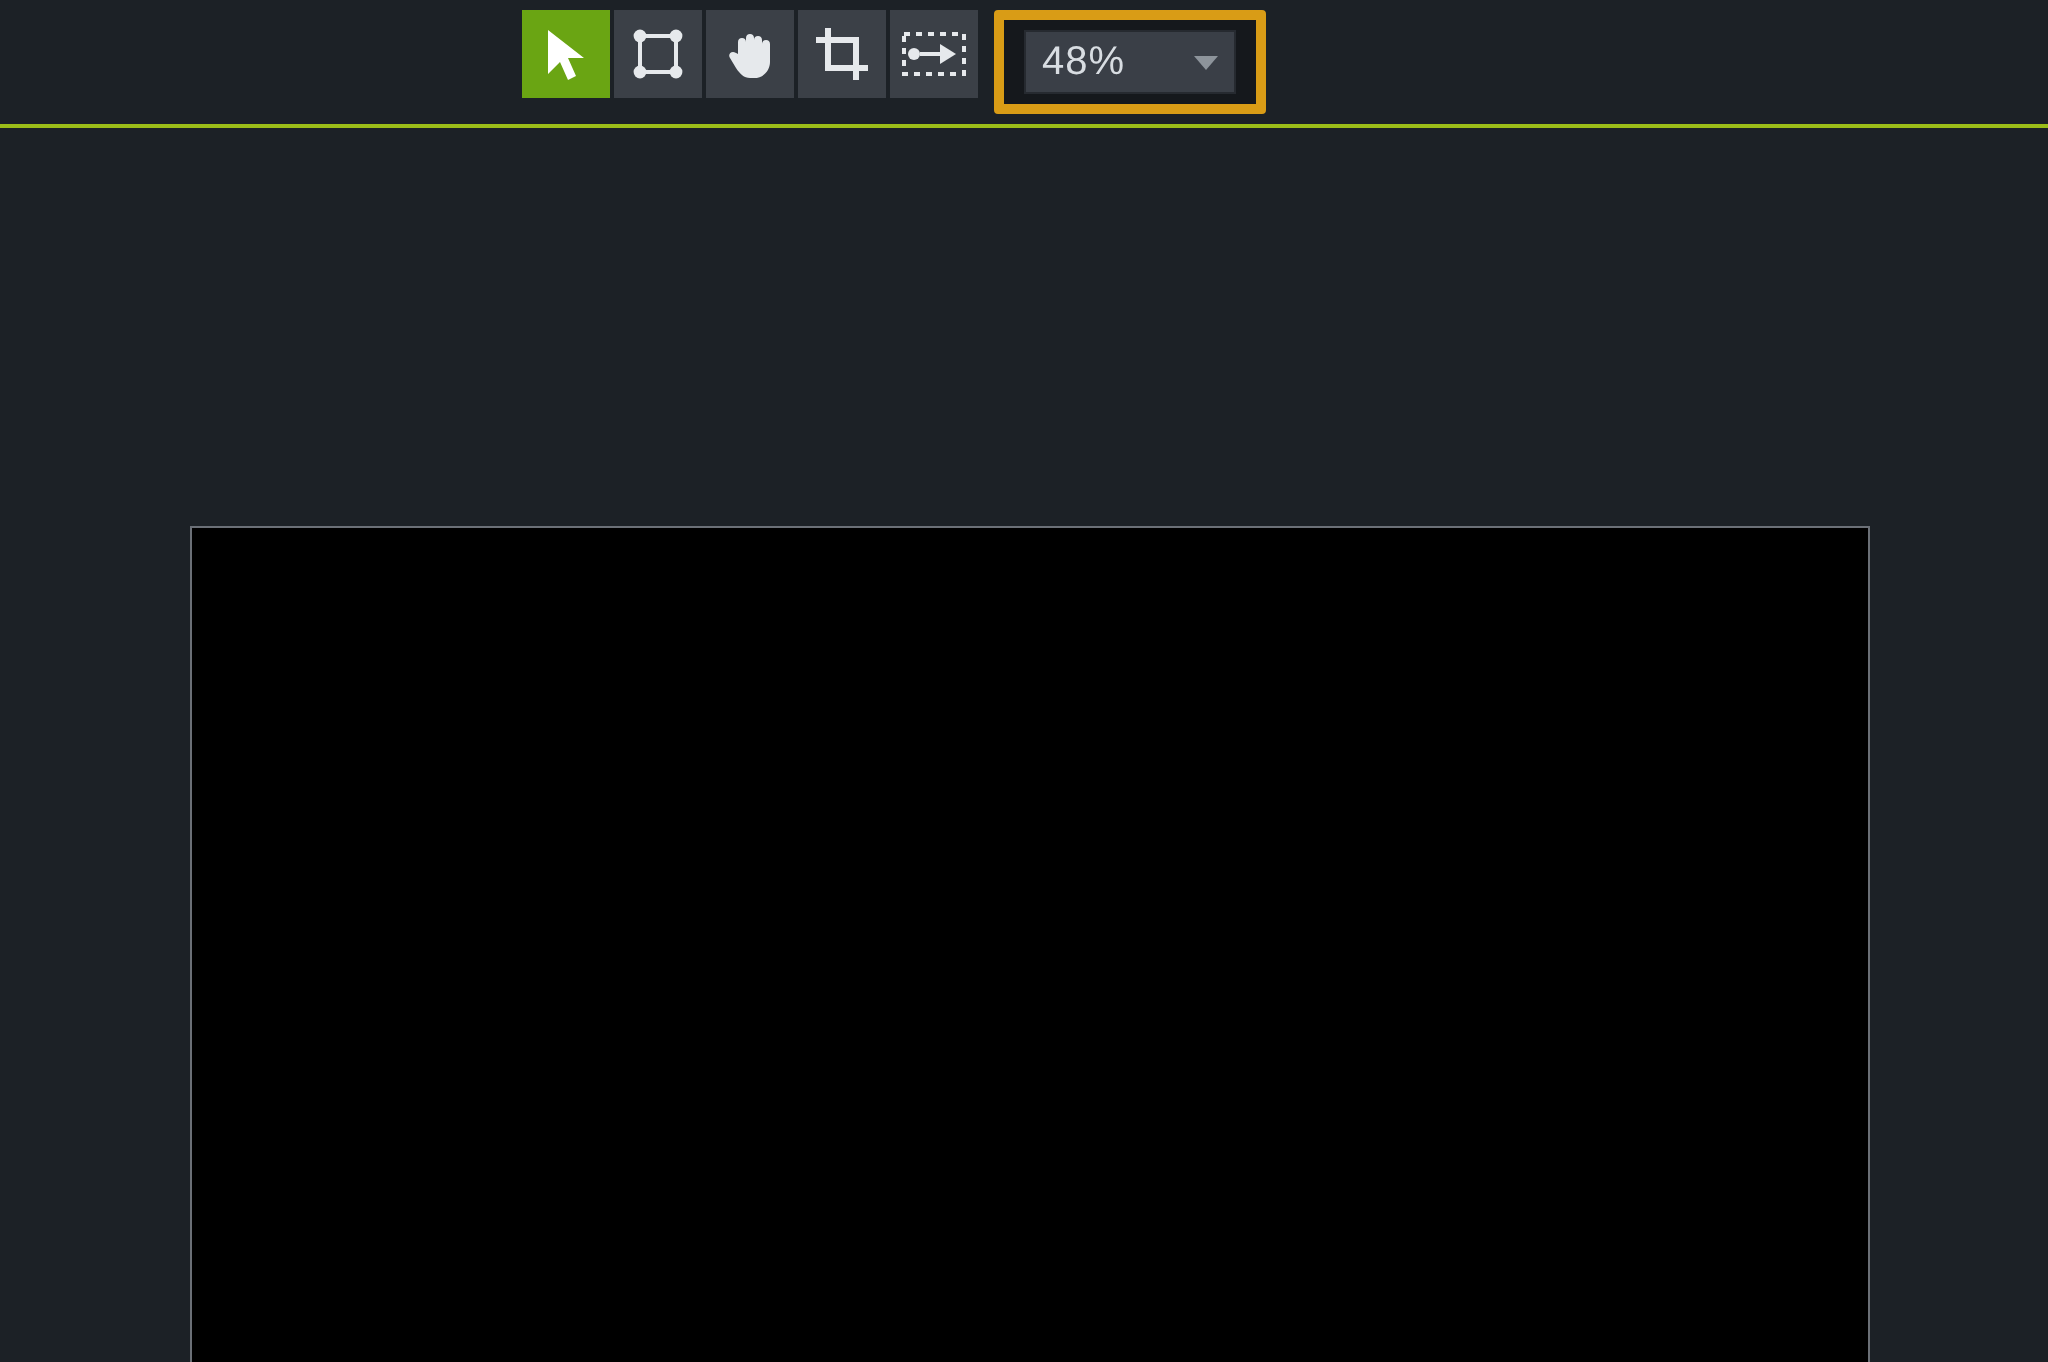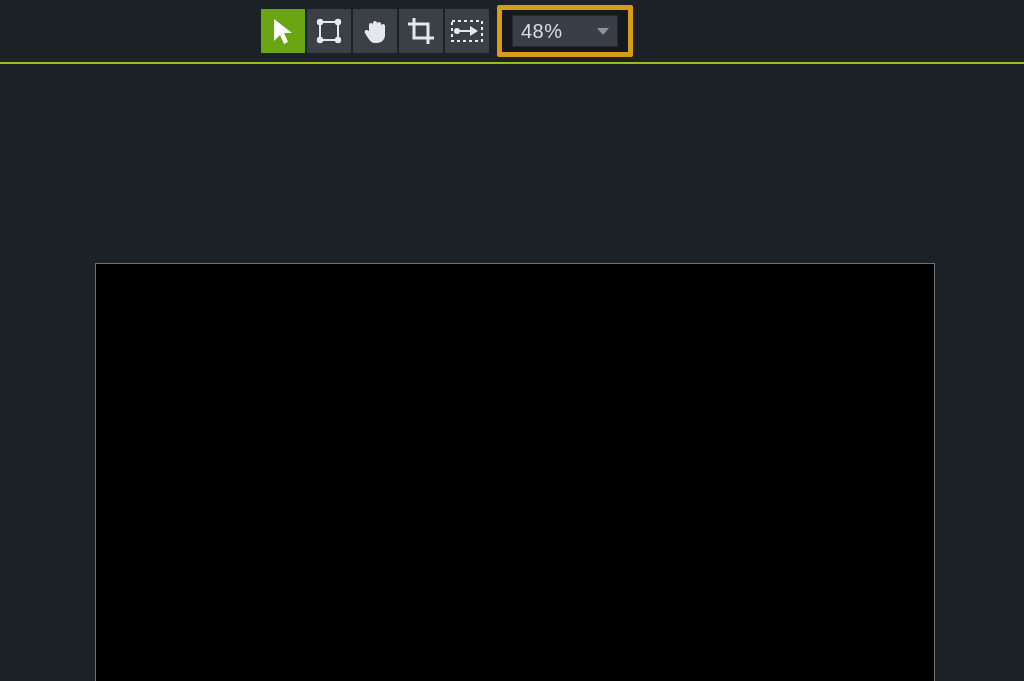--- a/index.html
+++ b/index.html
@@ -21,7 +21,6 @@
   }
   .toolbar {
     display: flex;
-    align-items: center;
     gap: 0px;
     margin-left: -130px;
   }

